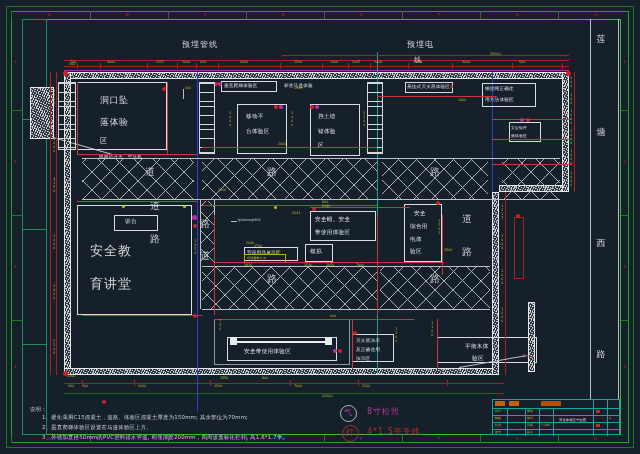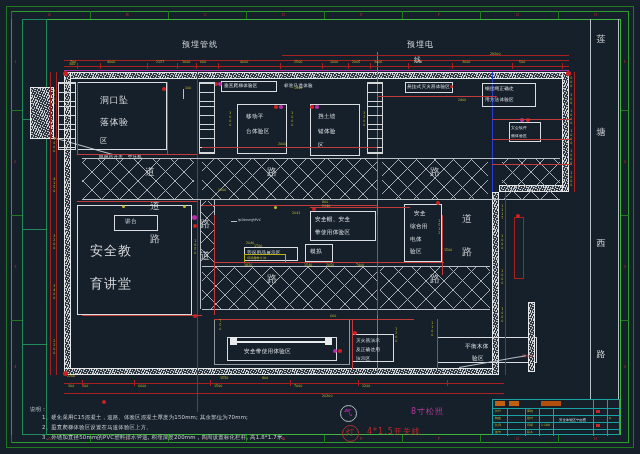--- a/index.html
+++ b/index.html
@@ -482,7 +482,7 @@
 
     <div class="circ" style="left:318px; top:386px; width:17px; height:17px;"></div>
     <div class="t" style="left:322px; top:390px; color:#b52fa8; font-size:8px;">气</div>
-    <div class="t t-mag" style="left:345px; top:389px; font-size:8px;margin-left:44px;">8寸松照</div>
+    <div class="t t-mag" style="left:345px; top:389px; font-size:8px;">8寸松照</div>
     <div class="circ" style="left:320px; top:406px; width:17px; height:17px; border-color:#b03030;"></div>
     <div class="t" style="left:324px; top:410px; color:#c02a2a; font-size:8px;">灯</div>
     <div class="t t-red" style="left:345px; top:409px; font-size:8px;">4*1.5开关线</div>

